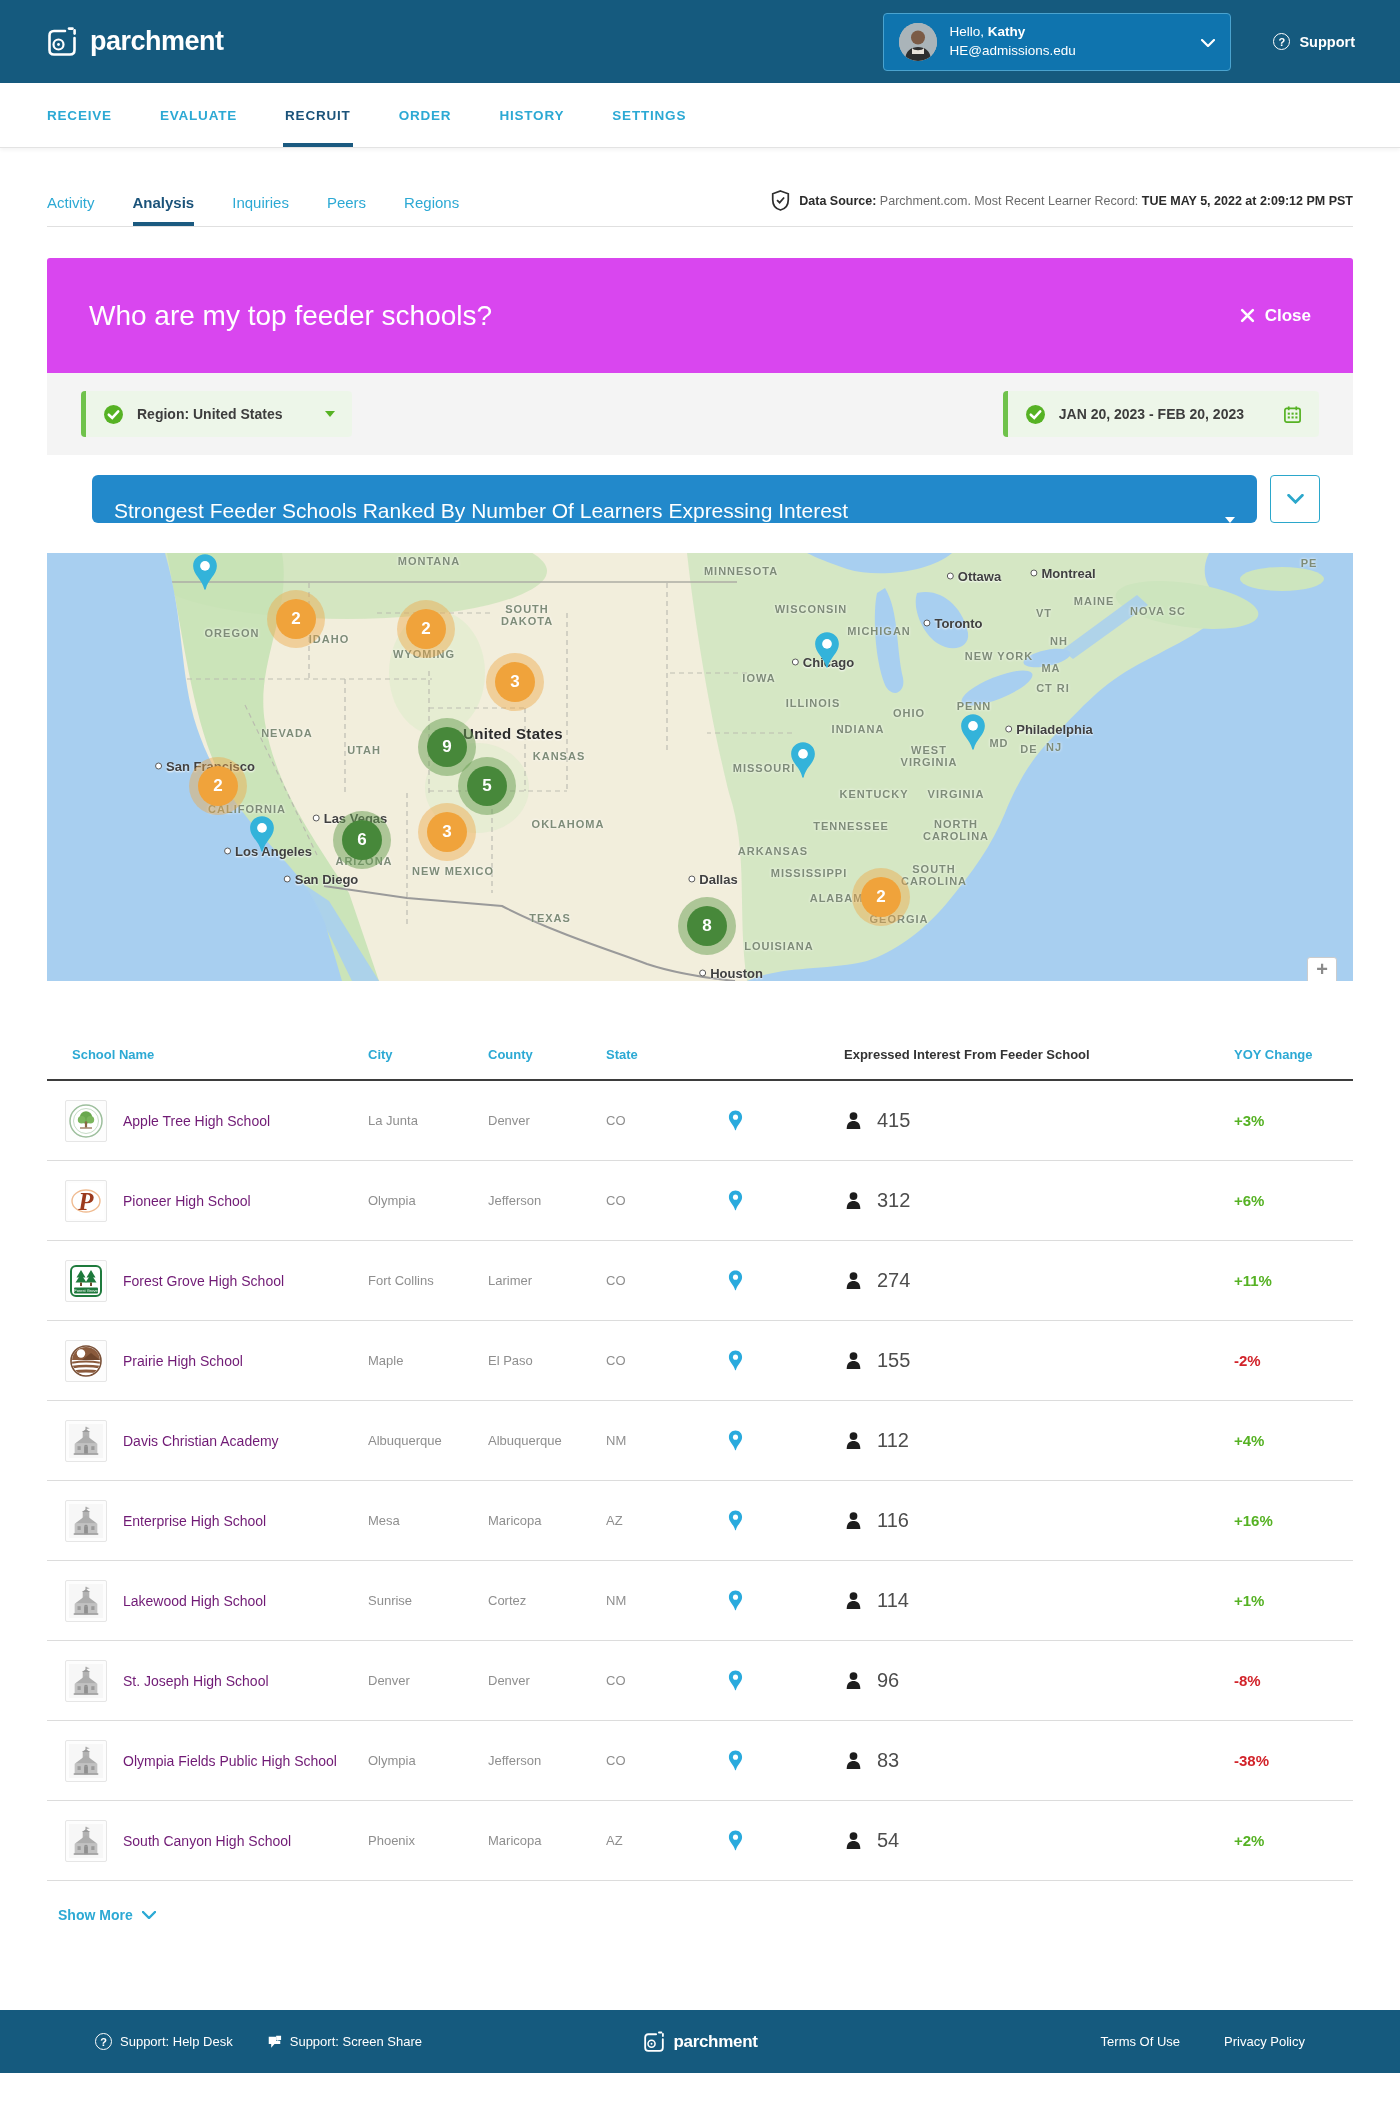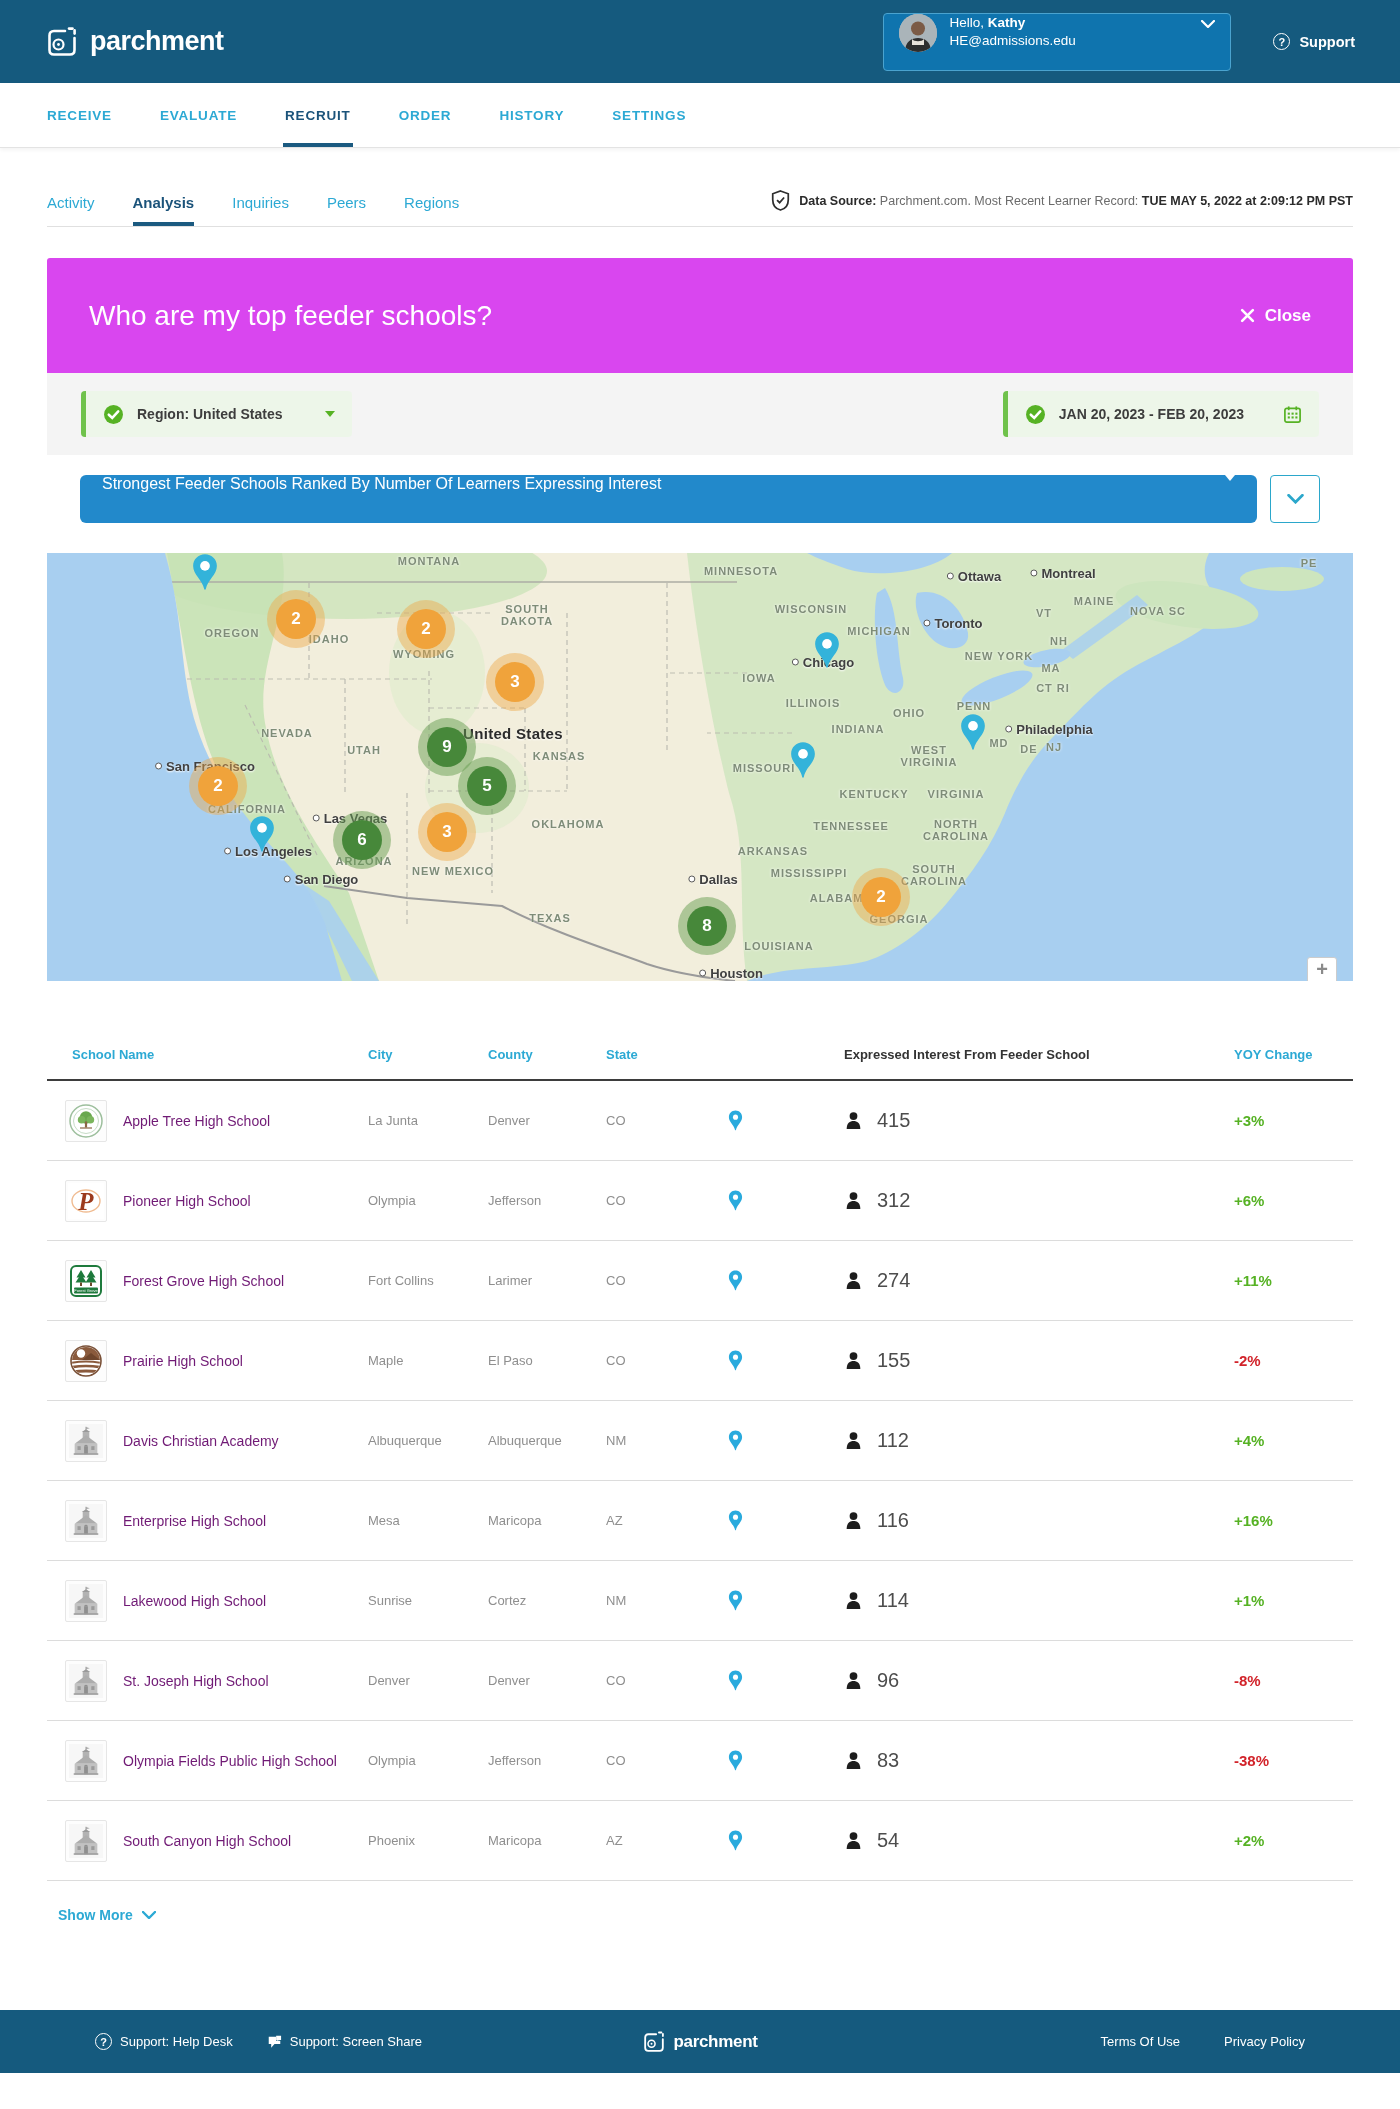--- a/index.html
+++ b/index.html
@@ -12,7 +12,7 @@
   .brand-word { font-size:27px; font-weight:600; letter-spacing:-0.5px; line-height:1; }
   .appbar-right { margin-left:auto; display:flex; align-items:center; gap:42px; }
   .user-chip { width:348px; height:58px; background:#0f74ae; border:1px solid #4aa3cf; border-radius:4px;
-               display:flex; padding:0 15px; gap:12px; cursor:pointer; }
+               display:flex; align-items:center; padding:0 15px; gap:12px; cursor:pointer; }
   .avatar { width:38px; height:38px; border-radius:50%; overflow:hidden; flex:none; background:#b9c0c4; }
   .user-text { color:#fff; font-size:13.5px; line-height:1.35; }
   .user-chevron { margin-left:auto; }

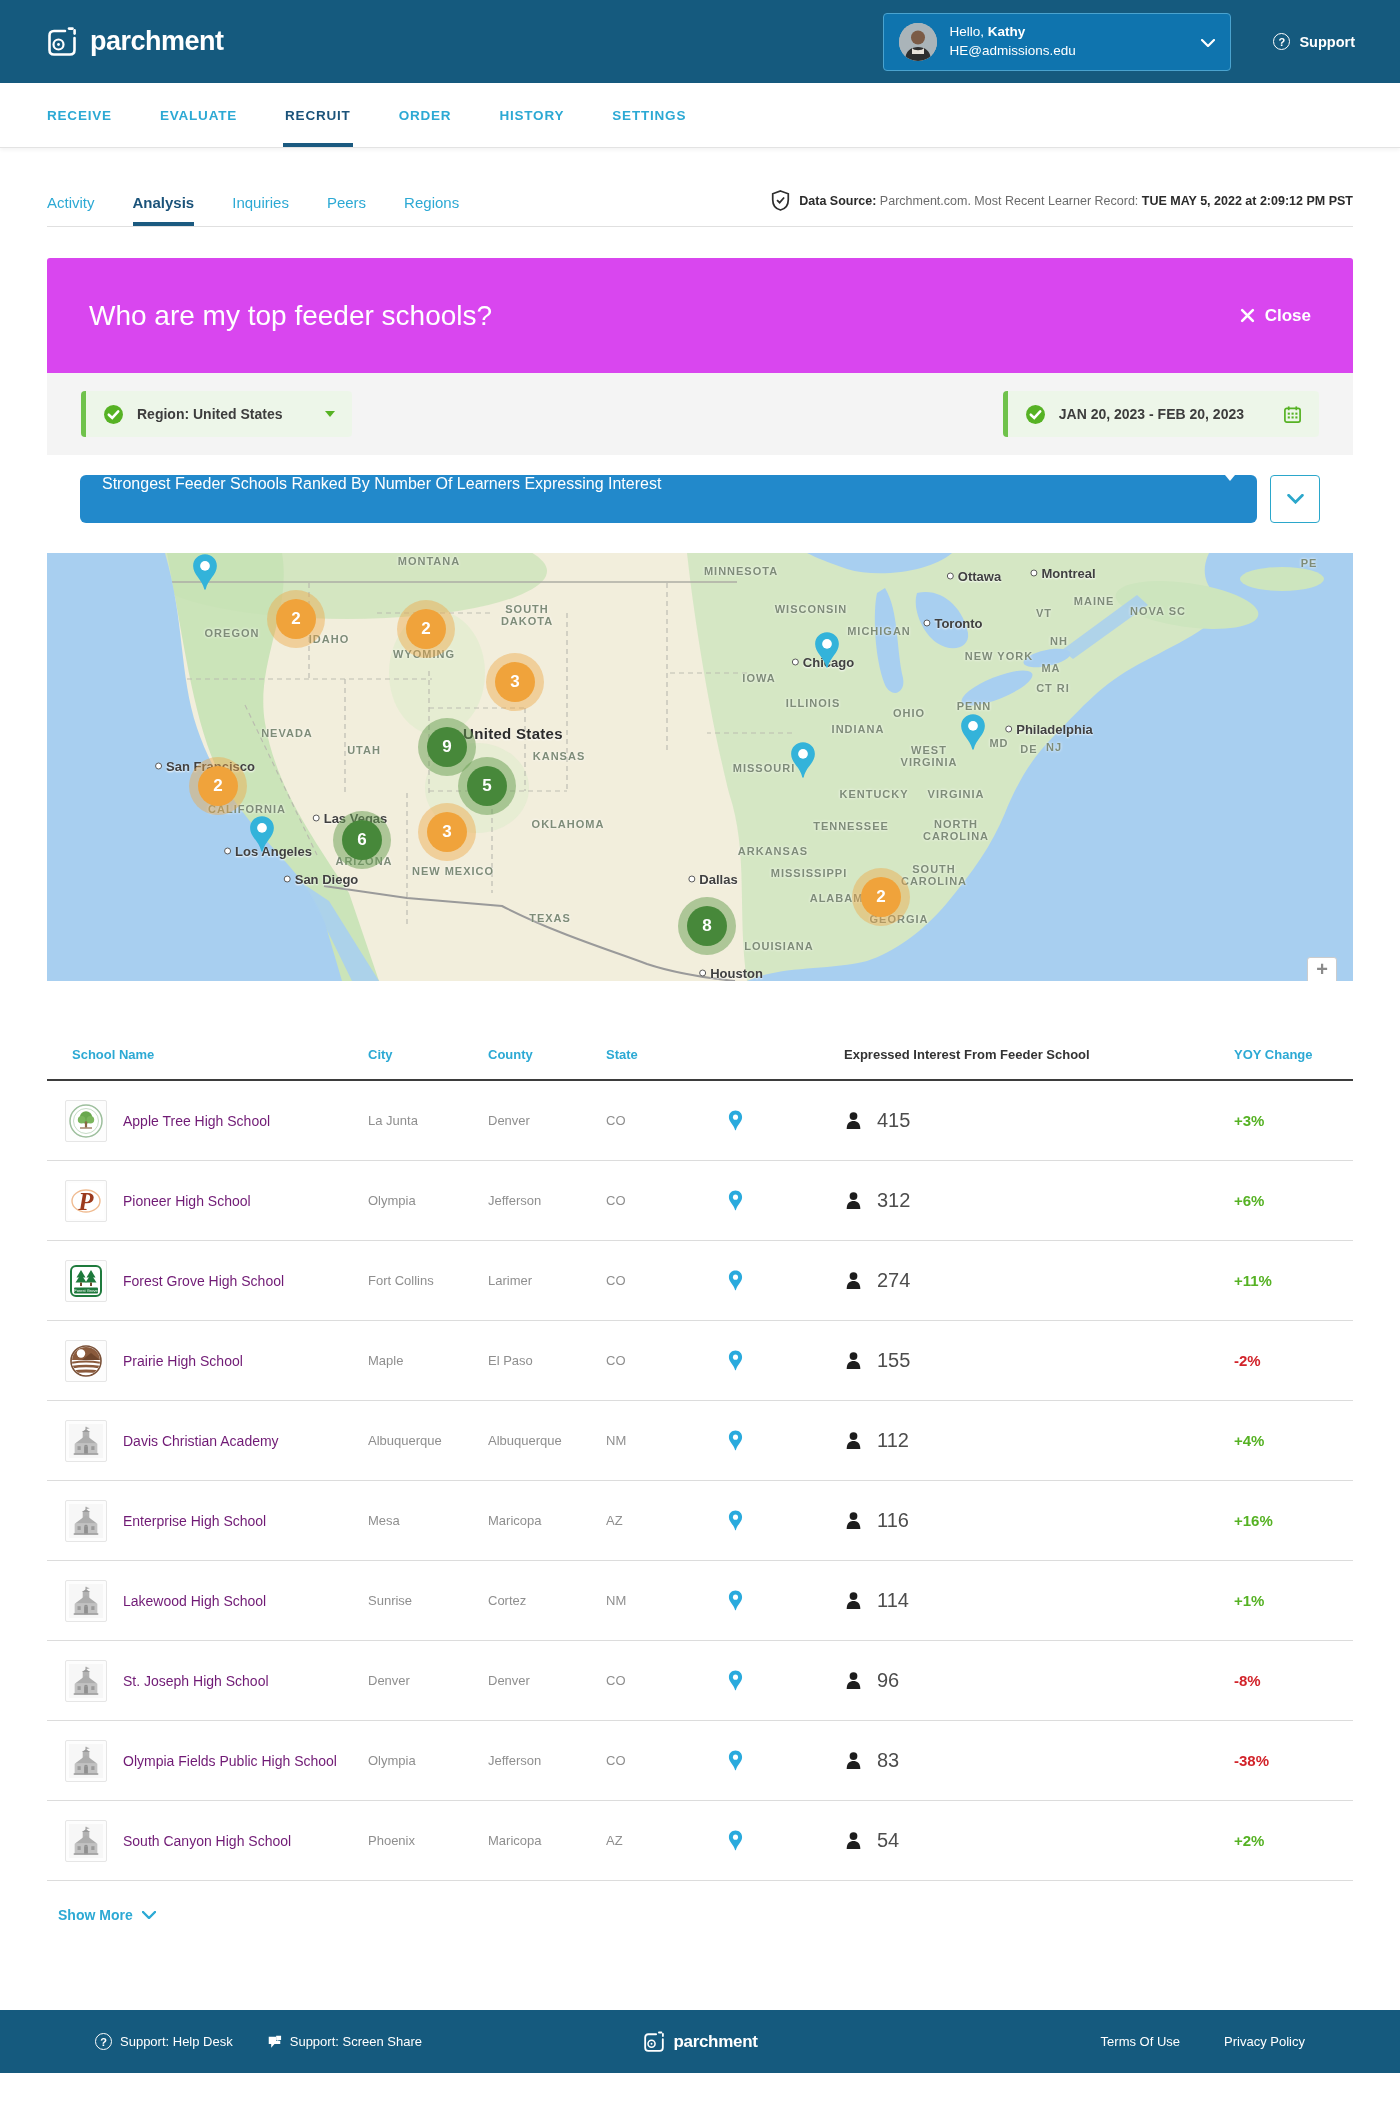--- a/index.html
+++ b/index.html
@@ -54,8 +54,8 @@
 
   
   .select-row { margin:20px 33px 0; display:flex; gap:13px; height:48px; }
-  .ranking-select { flex:1; background:#2289cb; border-radius:6px; color:#fff; display:flex; align-items:flex-start;
-                    padding:0 22px; font-size:16px; cursor:pointer; }
+  .ranking-select { flex:1; background:#2289cb; border-radius:6px; color:#fff; display:flex; align-items:flex-end;
+                    padding:0 22px; font-size:21px; cursor:pointer;margin-left:12px; }
   .caret { margin-left:auto; width:0; height:0; border-left:5px solid transparent; border-right:5px solid transparent;
            border-top:6px solid #fff; }
   .expand-btn { width:50px; border:1px solid #2ba7cb; border-radius:4px; background:#fff;

